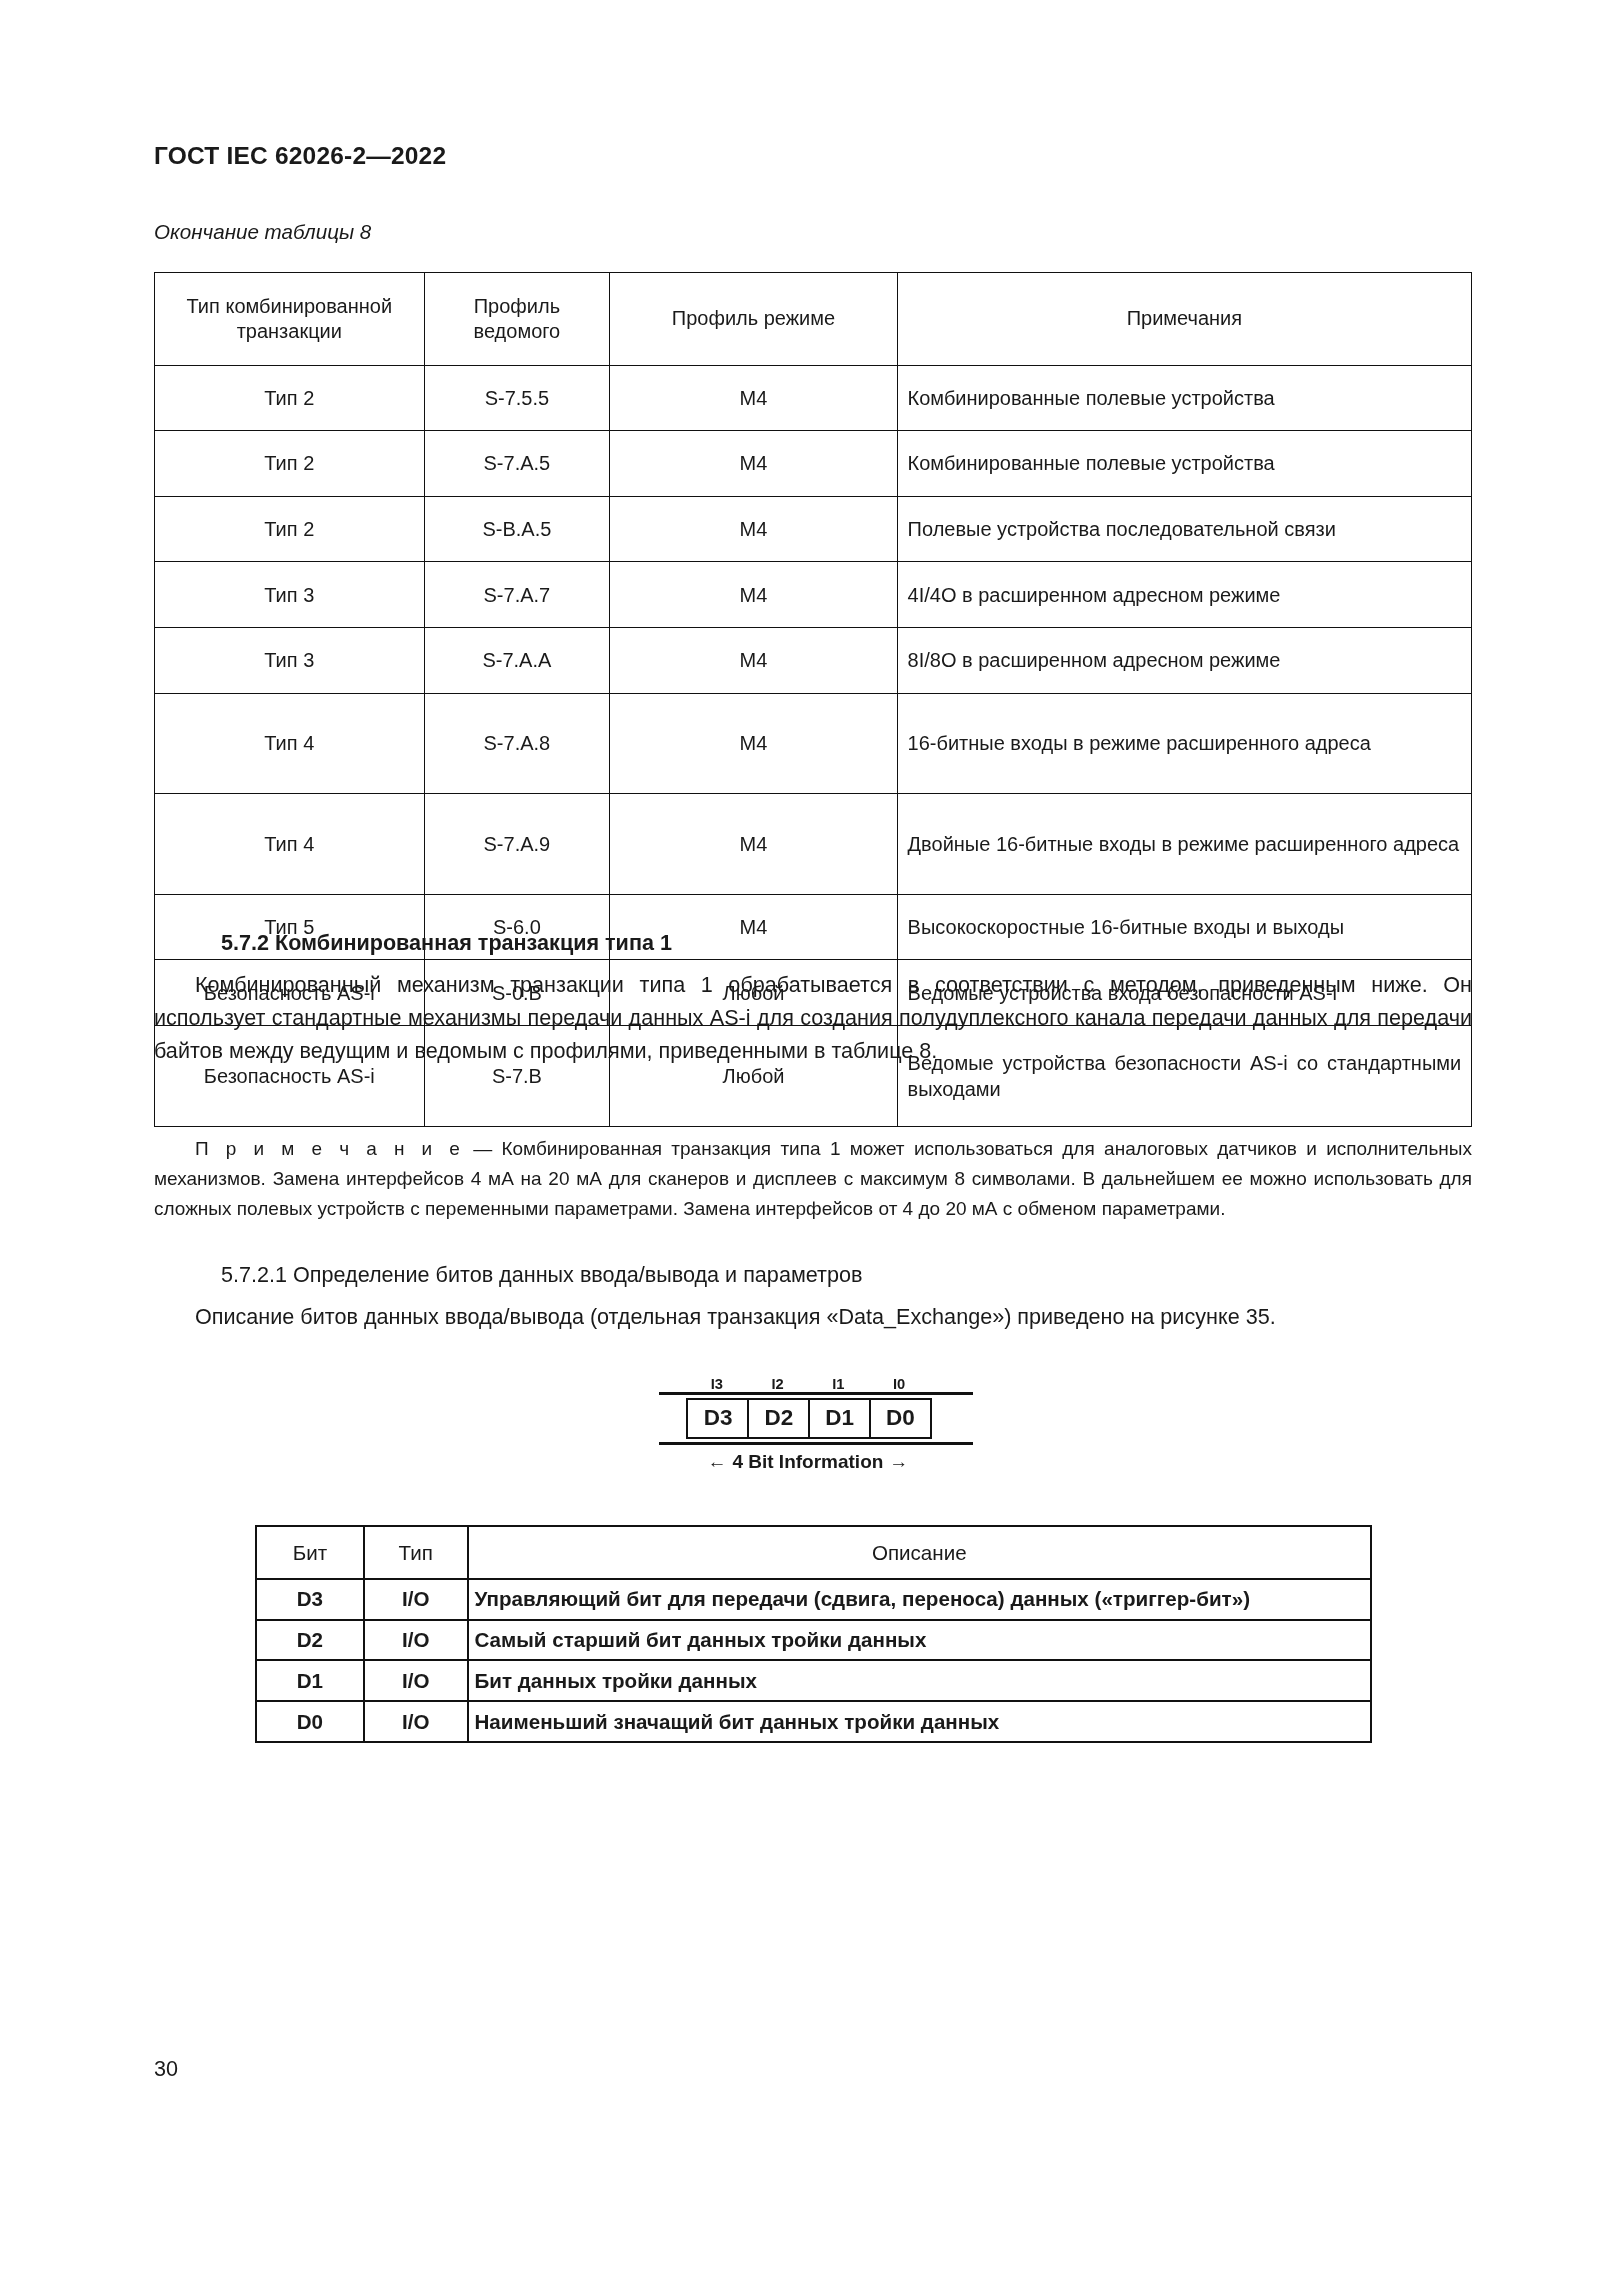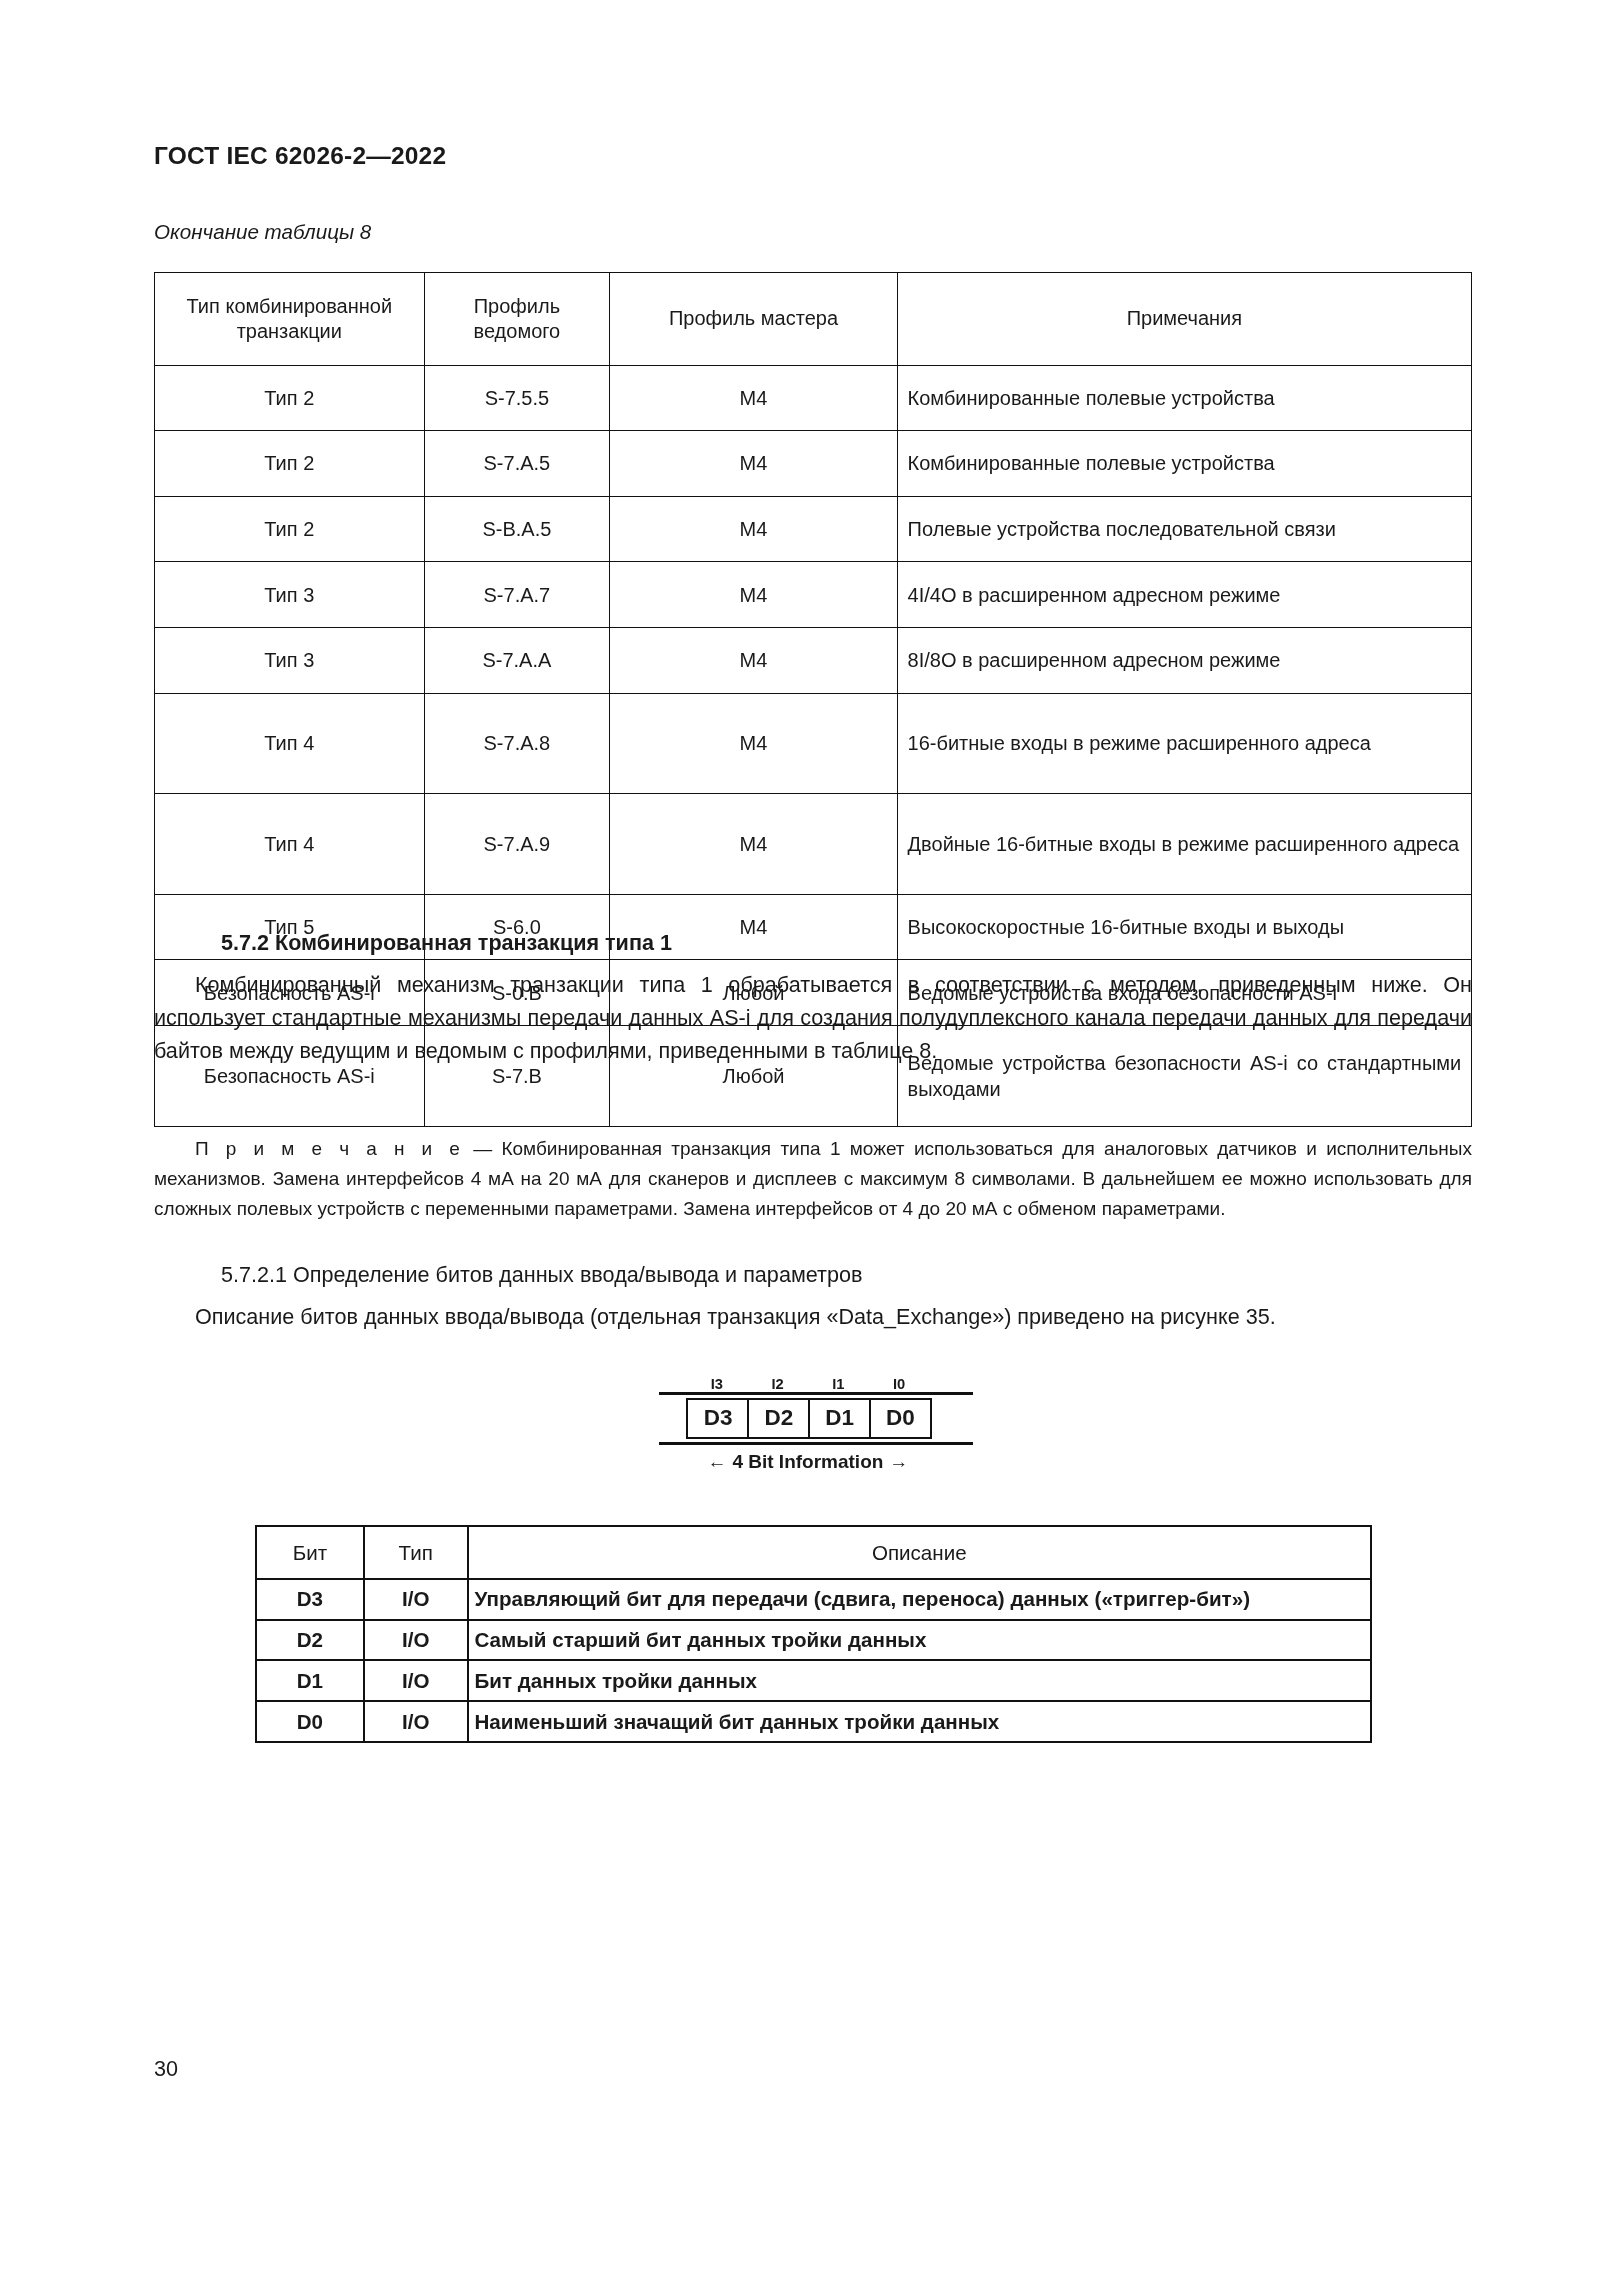--- a/index.html
+++ b/index.html
@@ -218,7 +218,7 @@
         <tr>
           <th class="c-type">Тип комбинированной транзакции</th>
           <th class="c-slave">Профиль ведомого</th>
-          <th class="c-master">Профиль мастера</th>
+          <th class="c-master">Профиль режиме</th>
           <th class="c-notes" style="text-align:center">Примечания</th>
         </tr>
       </thead>

